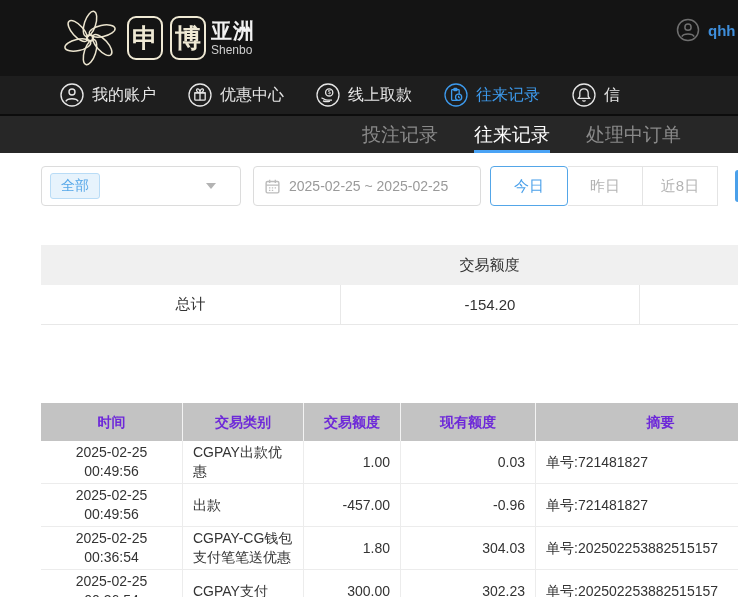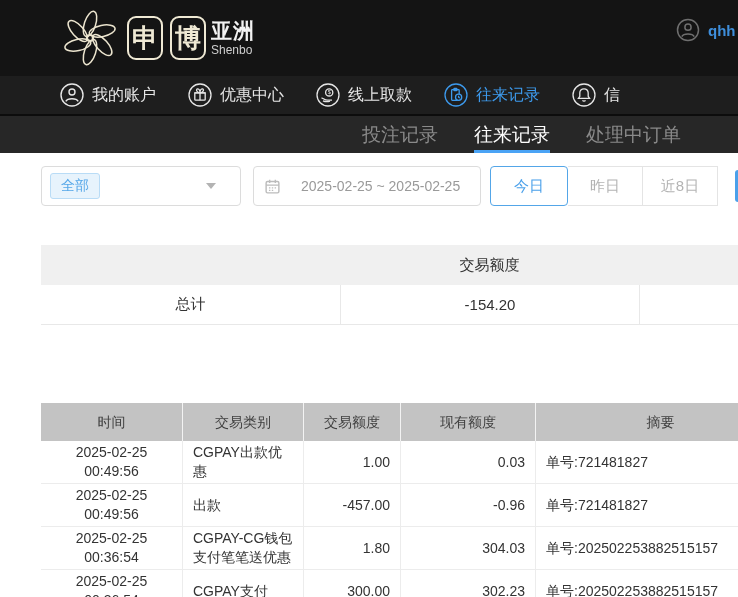--- a/index.html
+++ b/index.html
@@ -48,7 +48,7 @@
              border-right:5px solid transparent; border-top:6px solid #b3b3b3; }
   .date-box { position:absolute; left:253px; width:228px; height:40px;
               border:1px solid #dcdcdc; border-radius:4px; background:#fff;
-              display:flex; align-items:center; padding:0 10px; cursor:text;gap:12px; }
+              display:flex; align-items:center; padding:0 10px; cursor:text; }
   .date-text { color:#9a9a9a; font-size:14px; margin-left:8px; white-space:nowrap; }
   .range-group { position:absolute; left:490px; display:flex; height:30px; }
   .range-btn { width:75px; height:40px; background:#fff; font-size:15px;

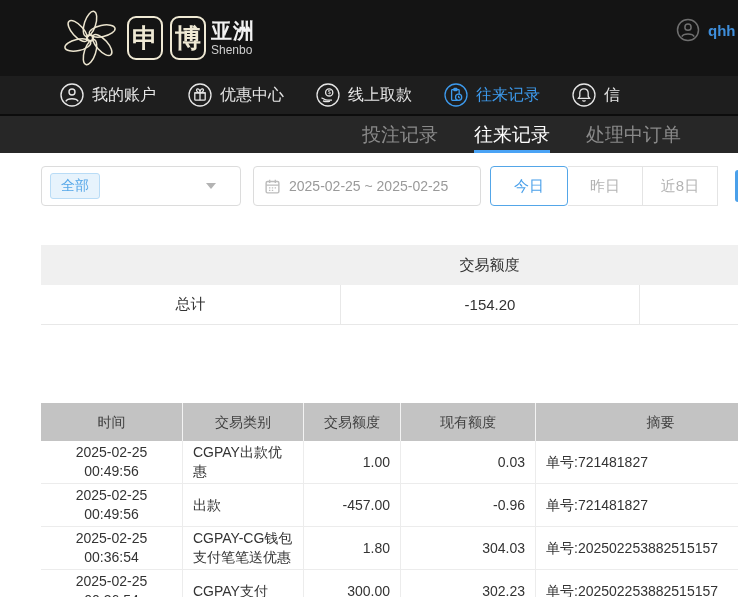--- a/index.html
+++ b/index.html
@@ -79,7 +79,7 @@
   .c-amt  { width:97px;  justify-content:flex-end; text-align:right; }
   .c-bal  { width:135px; justify-content:flex-end; text-align:right; }
   .c-memo { width:250px; justify-content:flex-start; }
-  .r-head .r-cell { background:#c3c3c3; color:#404040; font-weight:normal; border-bottom:none;
+  .r-head .r-cell { background:#c3c3c3; color:#6d28d9; font-weight:bold; border-bottom:none;
                     justify-content:center; text-align:left; }
   .r-head .r-cell + .r-cell { border-left:1px solid rgba(255,255,255,.8); }
 </style>

